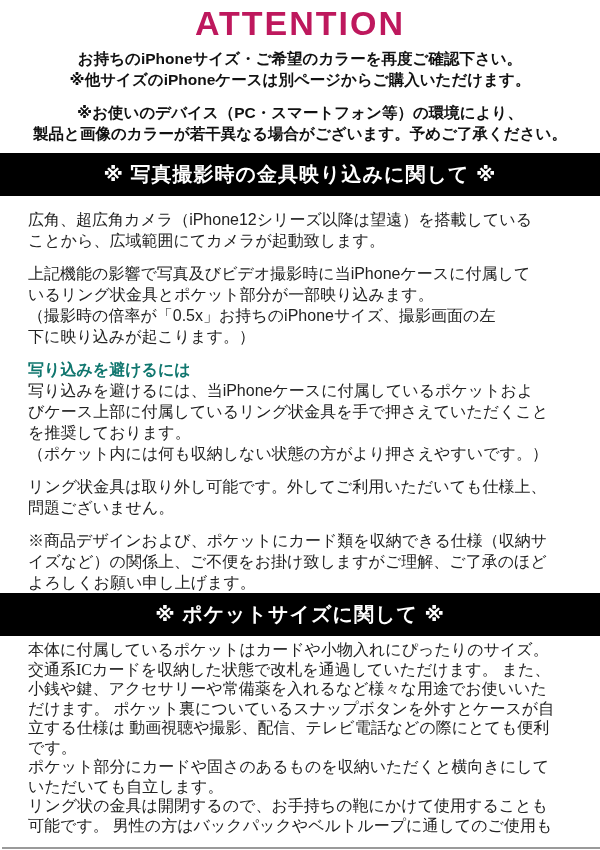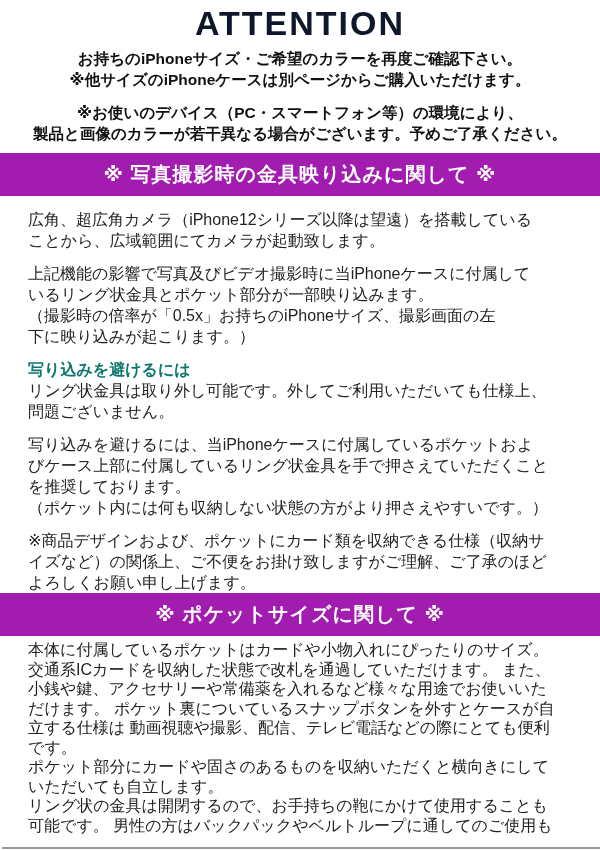--- a/index.html
+++ b/index.html
@@ -23,7 +23,7 @@
   .title {
     margin: 2px 0 0 0;
     text-align: center;
-    color: #0f172a;
+    color: #be185d;
     font-size: 34px;
     line-height: 42px;
     font-weight: bold;

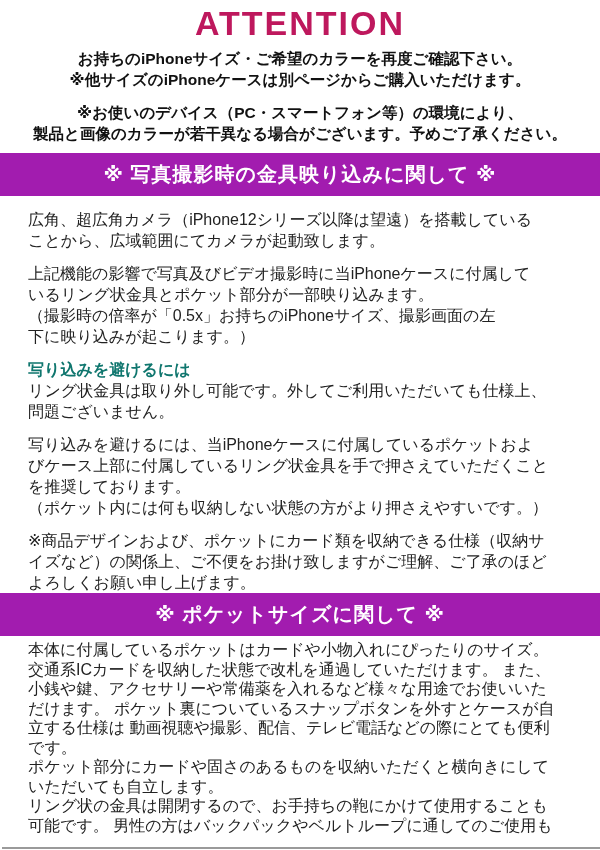--- a/index.html
+++ b/index.html
@@ -44,7 +44,7 @@
     margin-top: 9px;
     height: 43px;
     line-height: 43px;
-    background: #a21caf;
+    background: #000000;
     color: #ffffff;
     text-align: center;
     font-size: 20px;

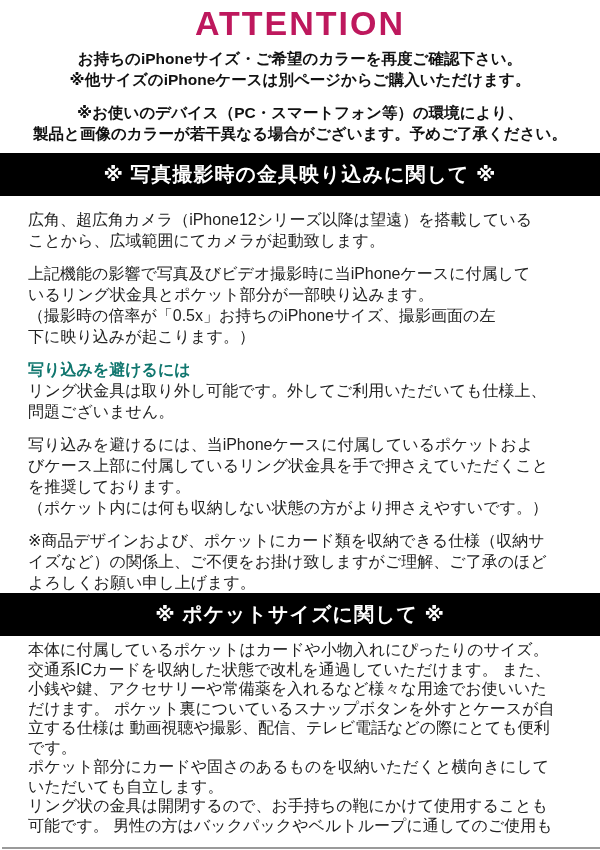--- a/index.html
+++ b/index.html
@@ -104,12 +104,12 @@
 （撮影時の倍率が「0.5x」お持ちのiPhoneサイズ、撮影画面の左
 下に映り込みが起こります。）</p>
     <p class="subheading">写り込みを避けるには</p>
-    <p>リング状金具は取り外し可能です。外してご利用いただいても仕様上、
-問題ございません。</p>
     <p>写り込みを避けるには、当iPhoneケースに付属しているポケットおよ
 びケース上部に付属しているリング状金具を手で押さえていただくこと
 を推奨しております。
 （ポケット内には何も収納しない状態の方がより押さえやすいです。）</p>
+    <p>リング状金具は取り外し可能です。外してご利用いただいても仕様上、
+問題ございません。</p>
     <p class="last">※商品デザインおよび、ポケットにカード類を収納できる仕様（収納サ
 イズなど）の関係上、ご不便をお掛け致しますがご理解、ご了承のほど
 よろしくお願い申し上げます。</p>

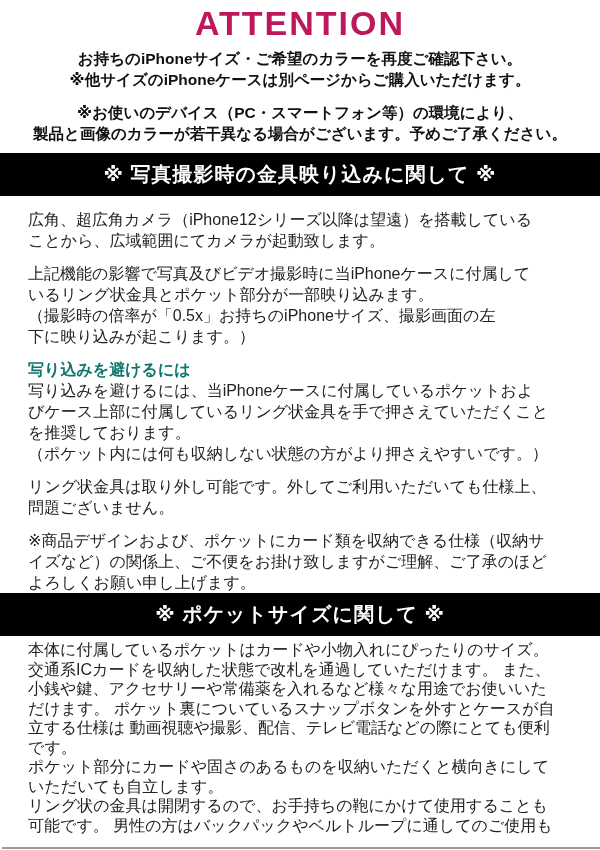--- a/index.html
+++ b/index.html
@@ -68,7 +68,7 @@
     color: #0f766e;
     font-weight: bold;
   }
-  .section p.last { margin-bottom: 0; }
+  .section p.last { margin-bottom: 0; font-family: Liberation Serif, serif; }
   .section.pocket {
     padding-top: 4px;
     line-height: 19.5px;

